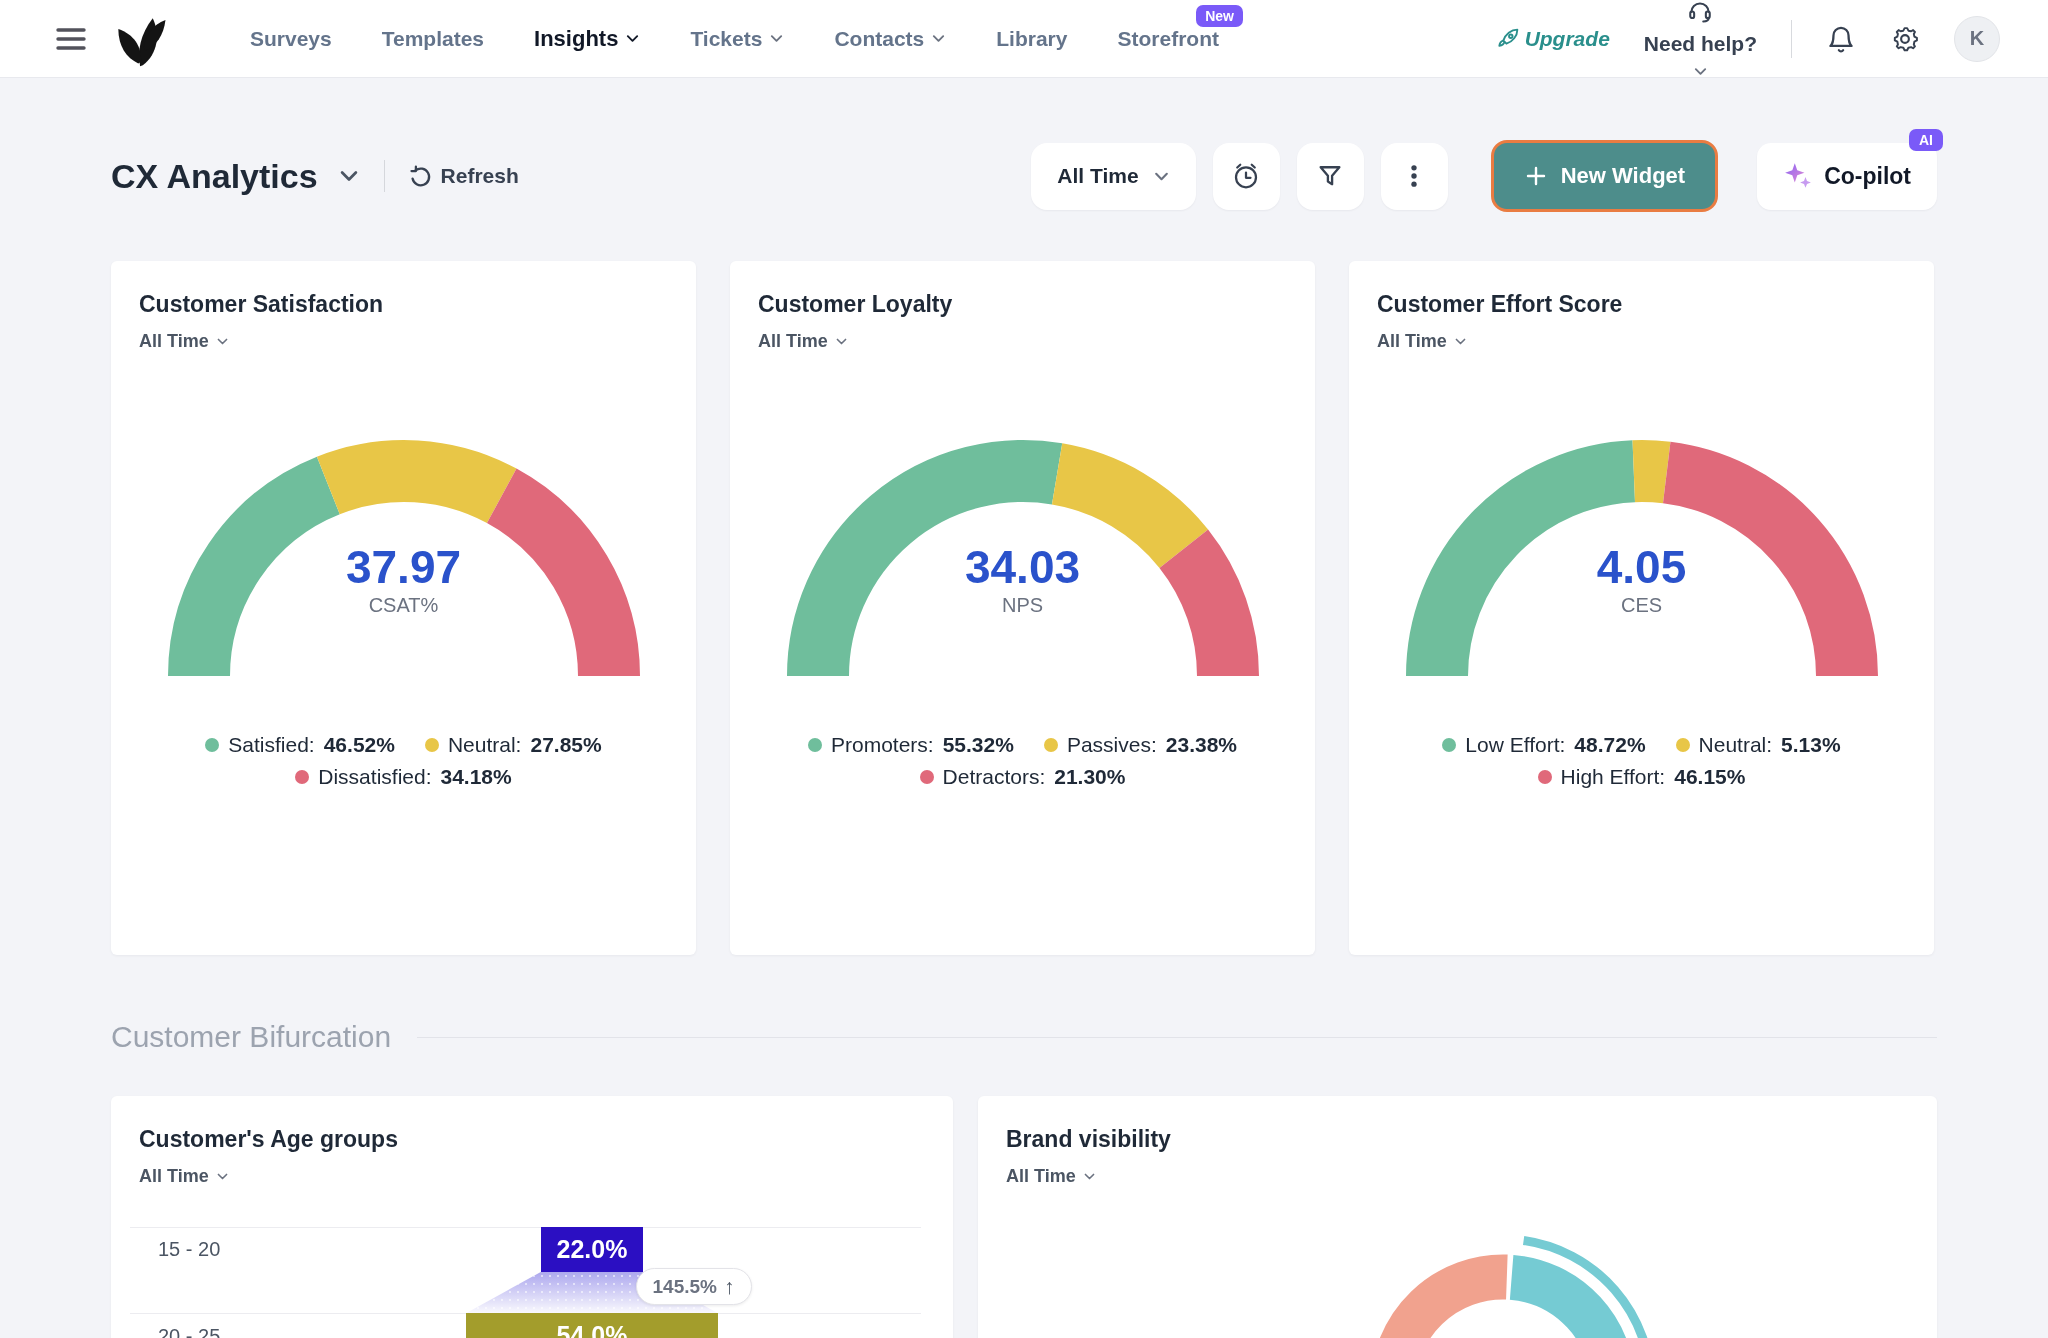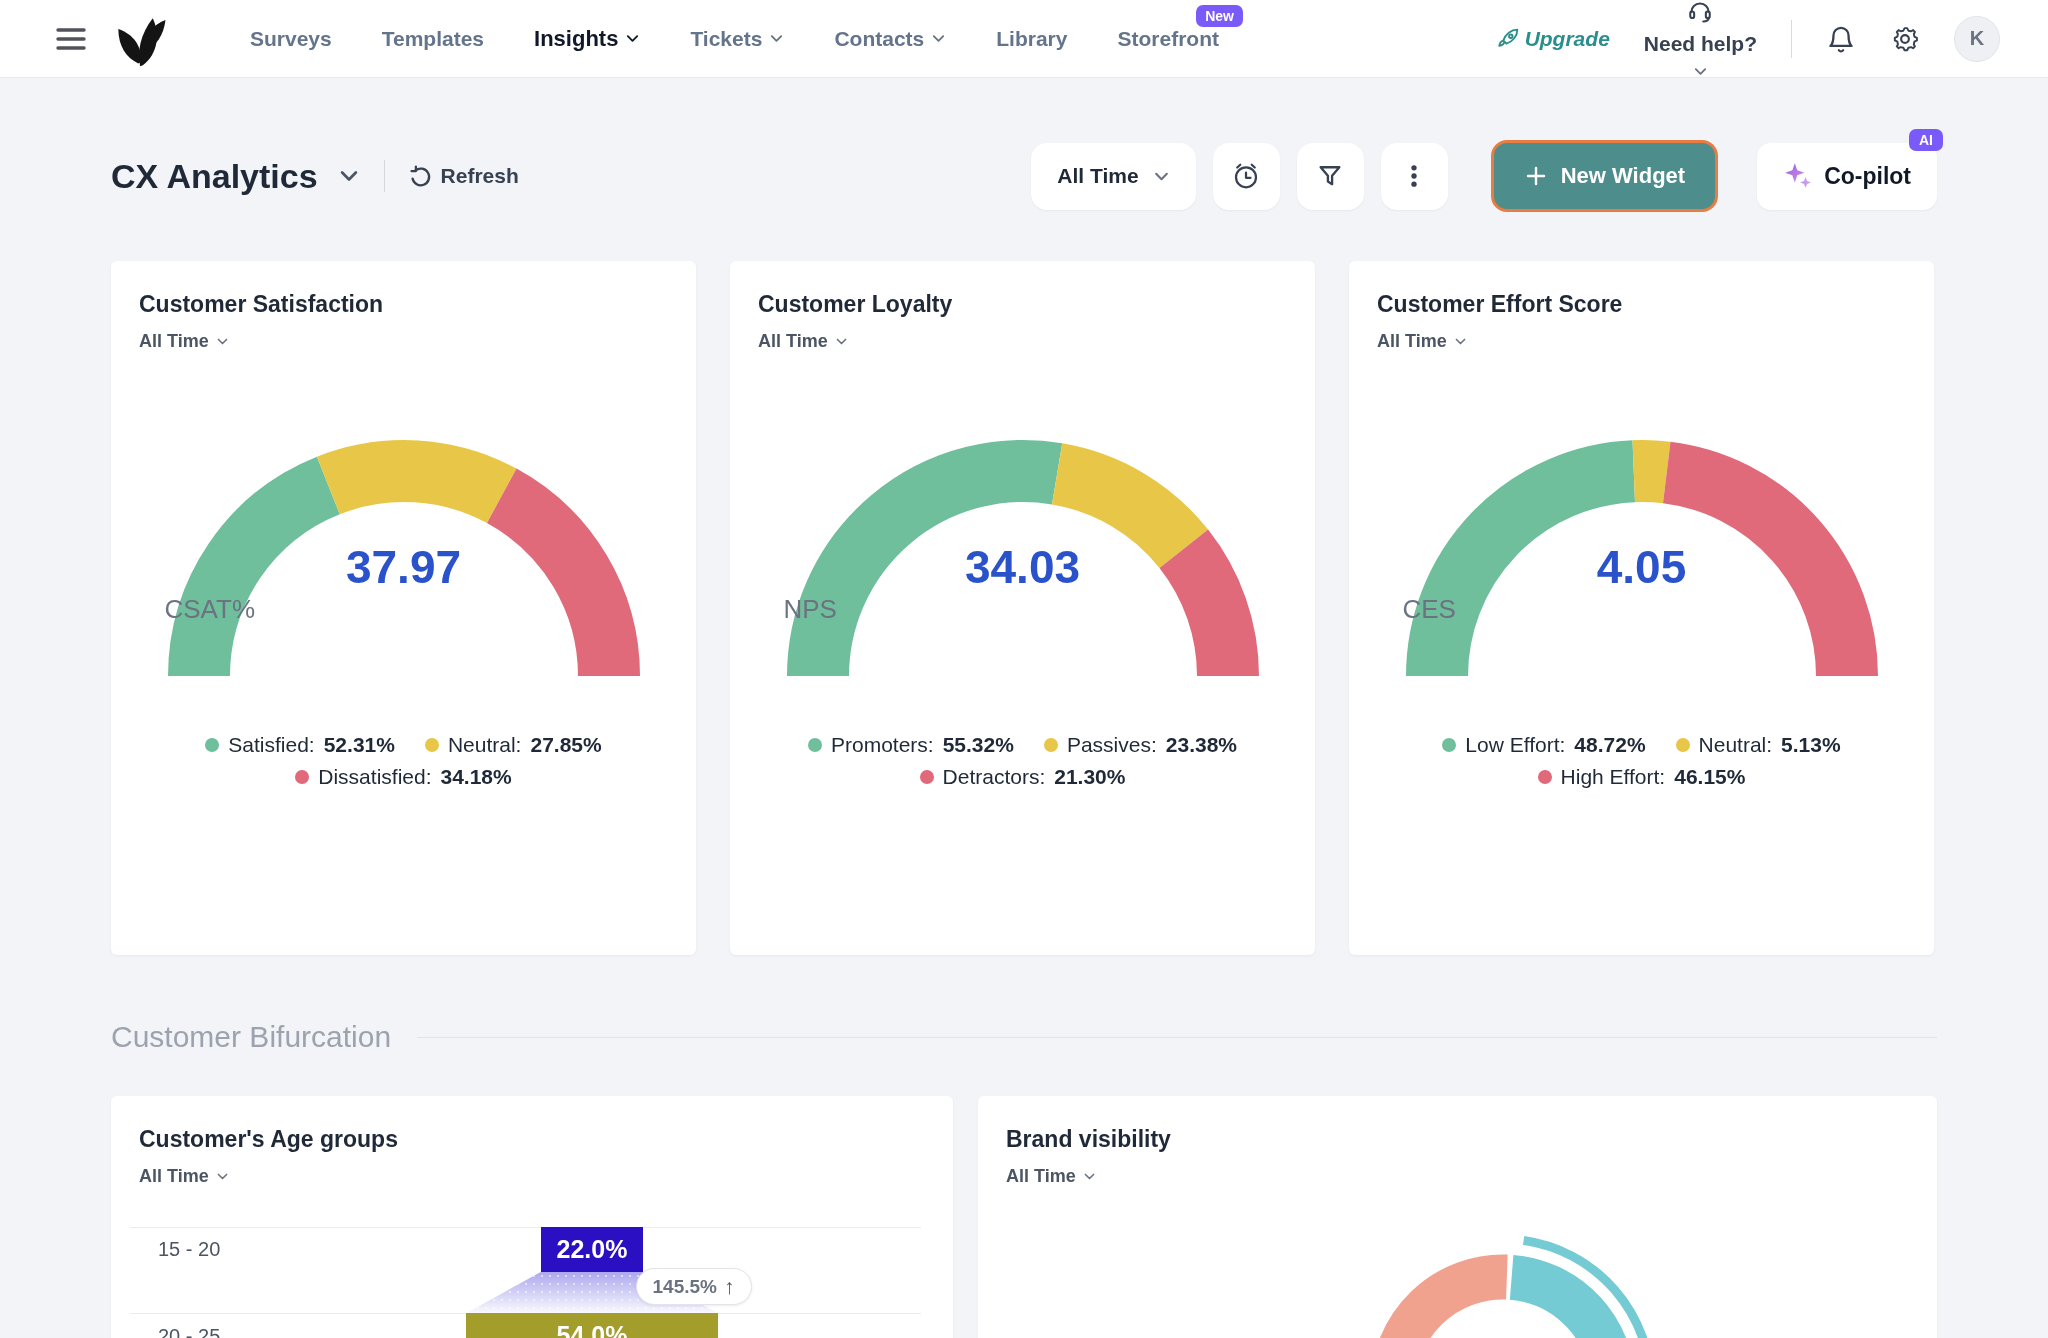--- a/index.html
+++ b/index.html
@@ -91,8 +91,8 @@
   .gauge-wrap { position: relative; width: 478px; margin: 84px auto 0 auto; }
   .gauge-value { position: absolute; left: 0; top: 104px; width: 100%; text-align: center;
     font-size: 46px; font-weight: 700; color: #2a52cb; }
-  .gauge-unit { position: absolute; left: 0; top: 158px; width: 100%; 
-    font-size: 26px; color: #6b7280; }
+  .gauge-unit { position: absolute; left: 0; top: 158px; width: 100%; text-align: center;
+    font-size: 20px; color: #6b7280; }
   .legend { margin-top: 52px; }
   .legend-row { display: flex; justify-content: center; align-items: center; gap: 30px; margin-top: 8px; }
   .legend-item { display: flex; align-items: center; gap: 9px; font-size: 21px; color: #1f2937; }

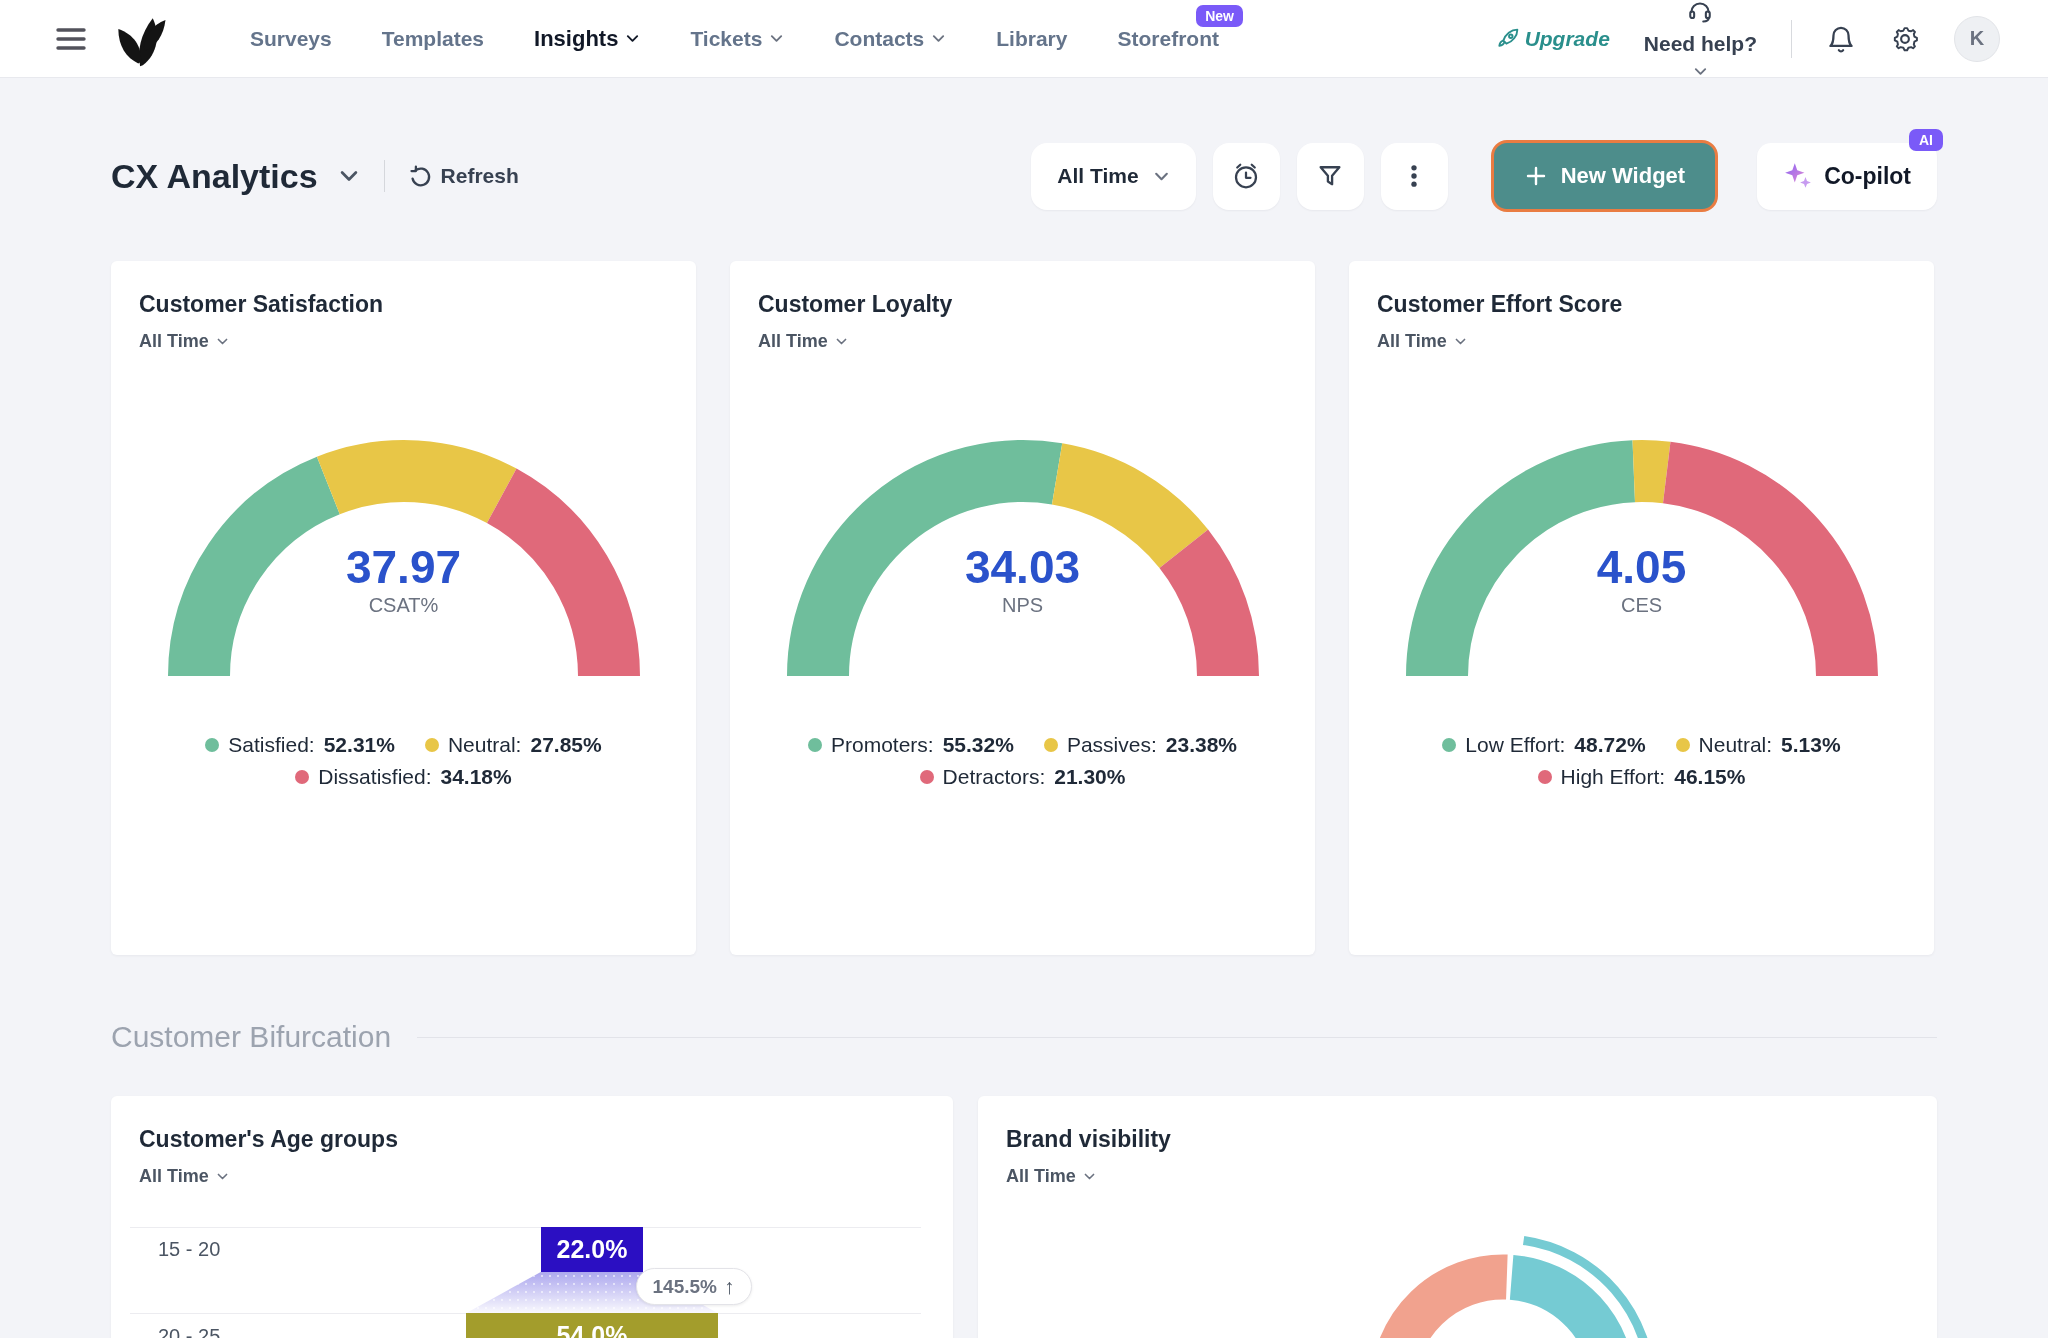--- a/index.html
+++ b/index.html
@@ -296,7 +296,7 @@
         <div class="legend-item">
           <span class="dot" style="background: rgb(111, 190, 156);"></span>
           <span>Satisfied:</span>
-          <b>52.31%</b>
+          <b>46.52%</b>
         </div>
         <div class="legend-item">
           <span class="dot" style="background: rgb(232, 198, 71);"></span>

